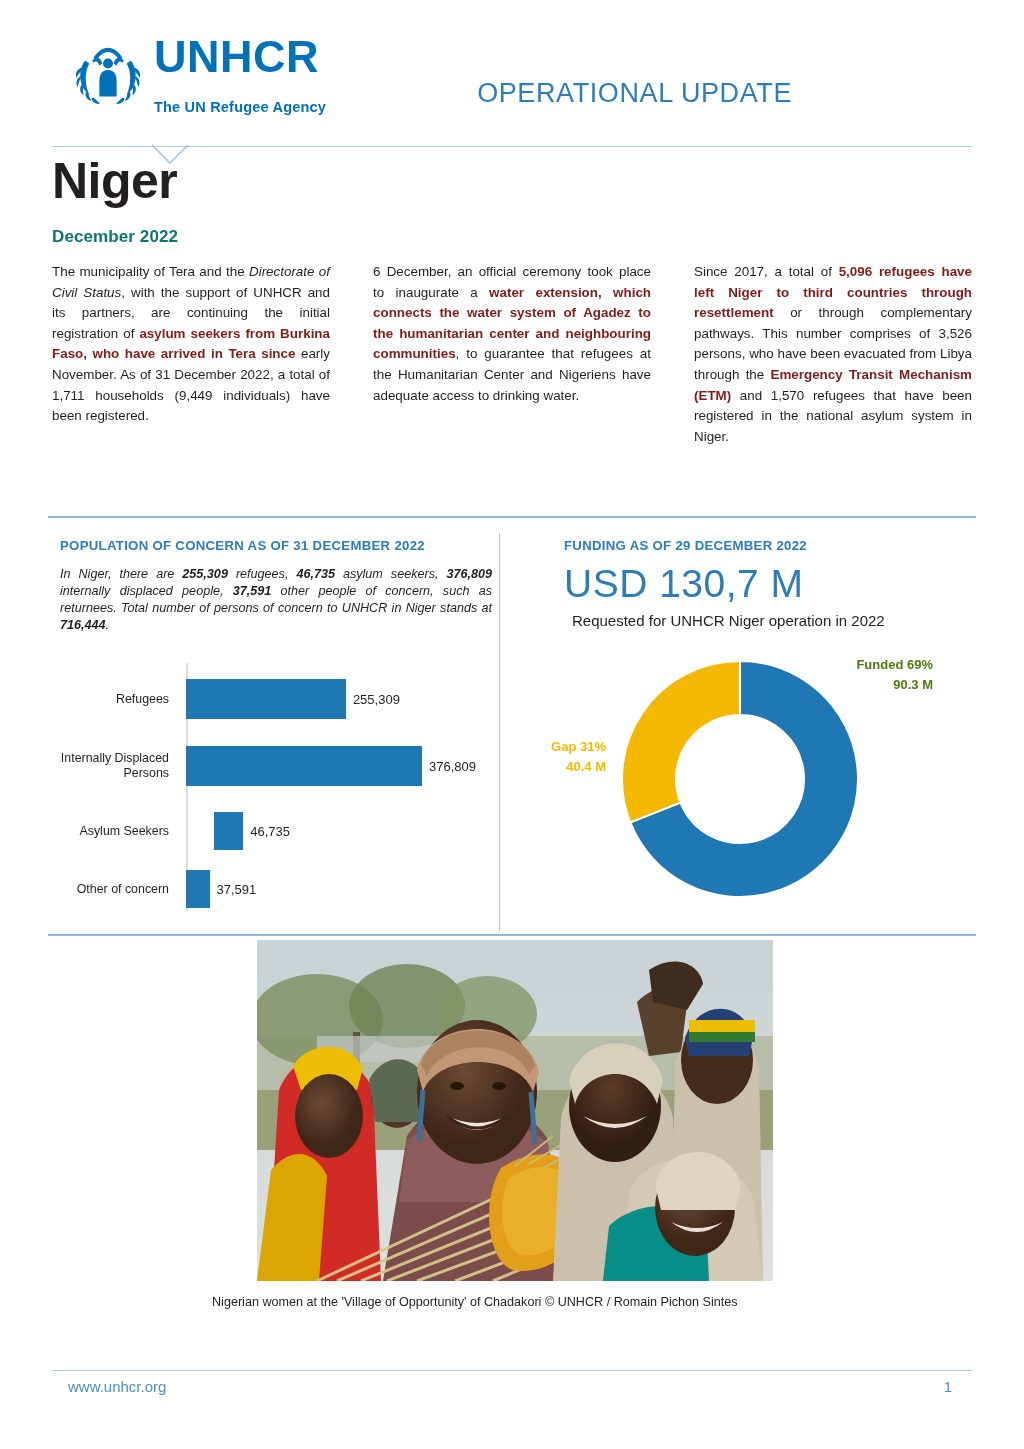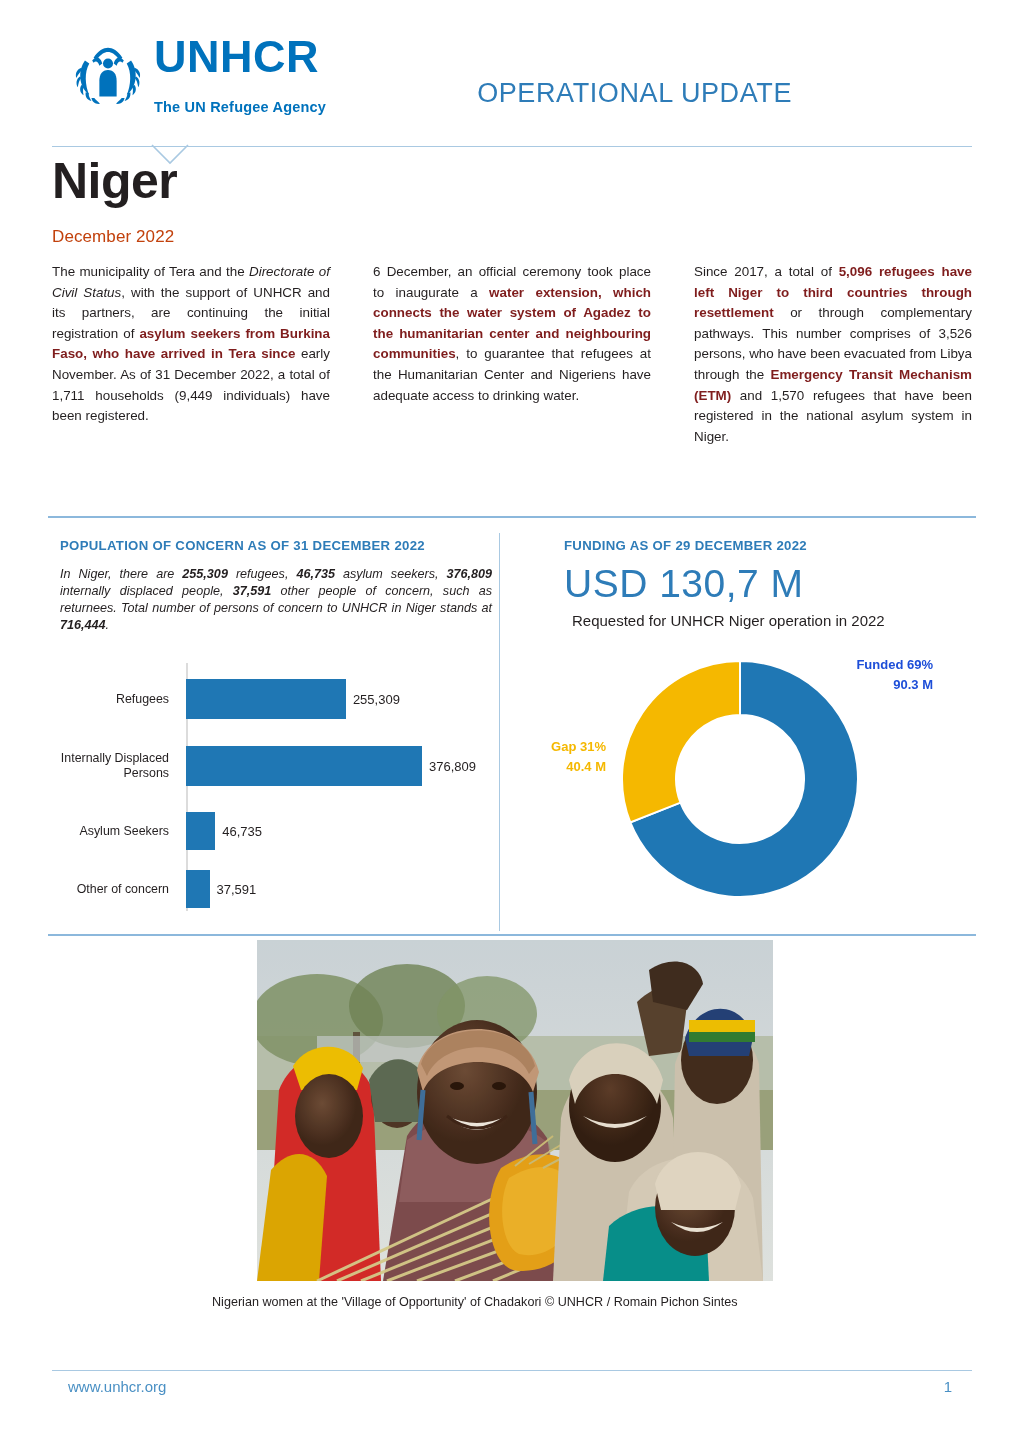--- a/index.html
+++ b/index.html
@@ -81,8 +81,8 @@
     position: absolute;
     left: 52px; top: 227px;
     font-size: 17px;
-    font-weight: normal;
-    color: #c2410c;
+    font-weight: bold;
+    color: #0f766e;
     letter-spacing: 0.1px;
   }
 

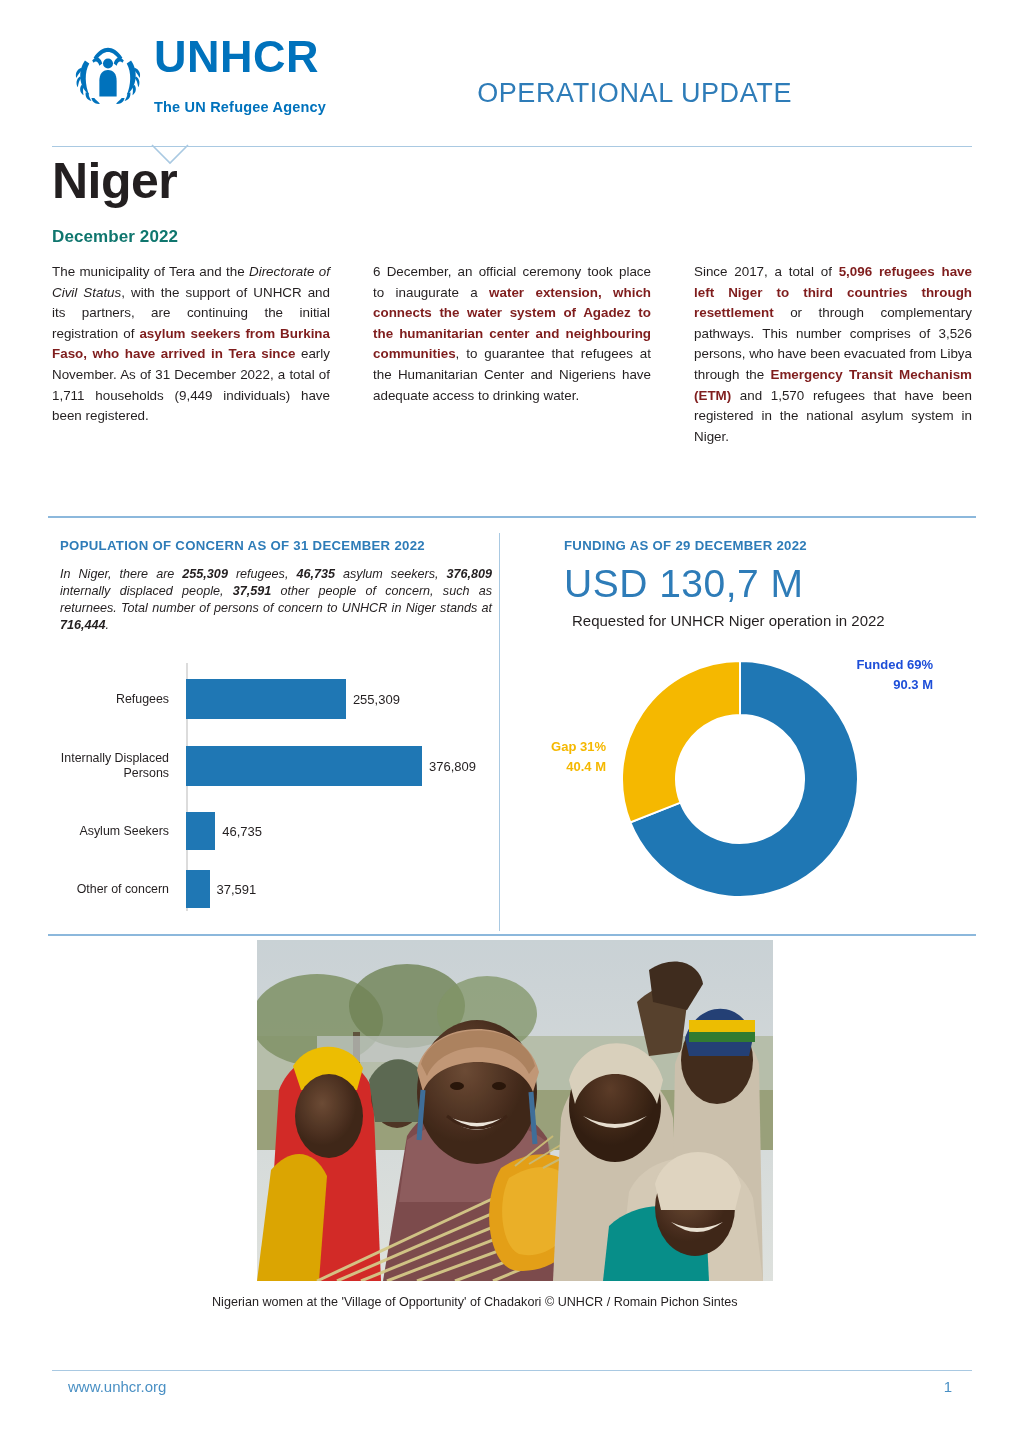--- a/index.html
+++ b/index.html
@@ -206,7 +206,7 @@
     left: 265px; top: 10px;
     font-size: 13px;
     font-weight: bold;
-    color: #1d4ed8;
+    color: #4d7c0f;
     line-height: 20px;
     text-align: right;
     width: 140px;

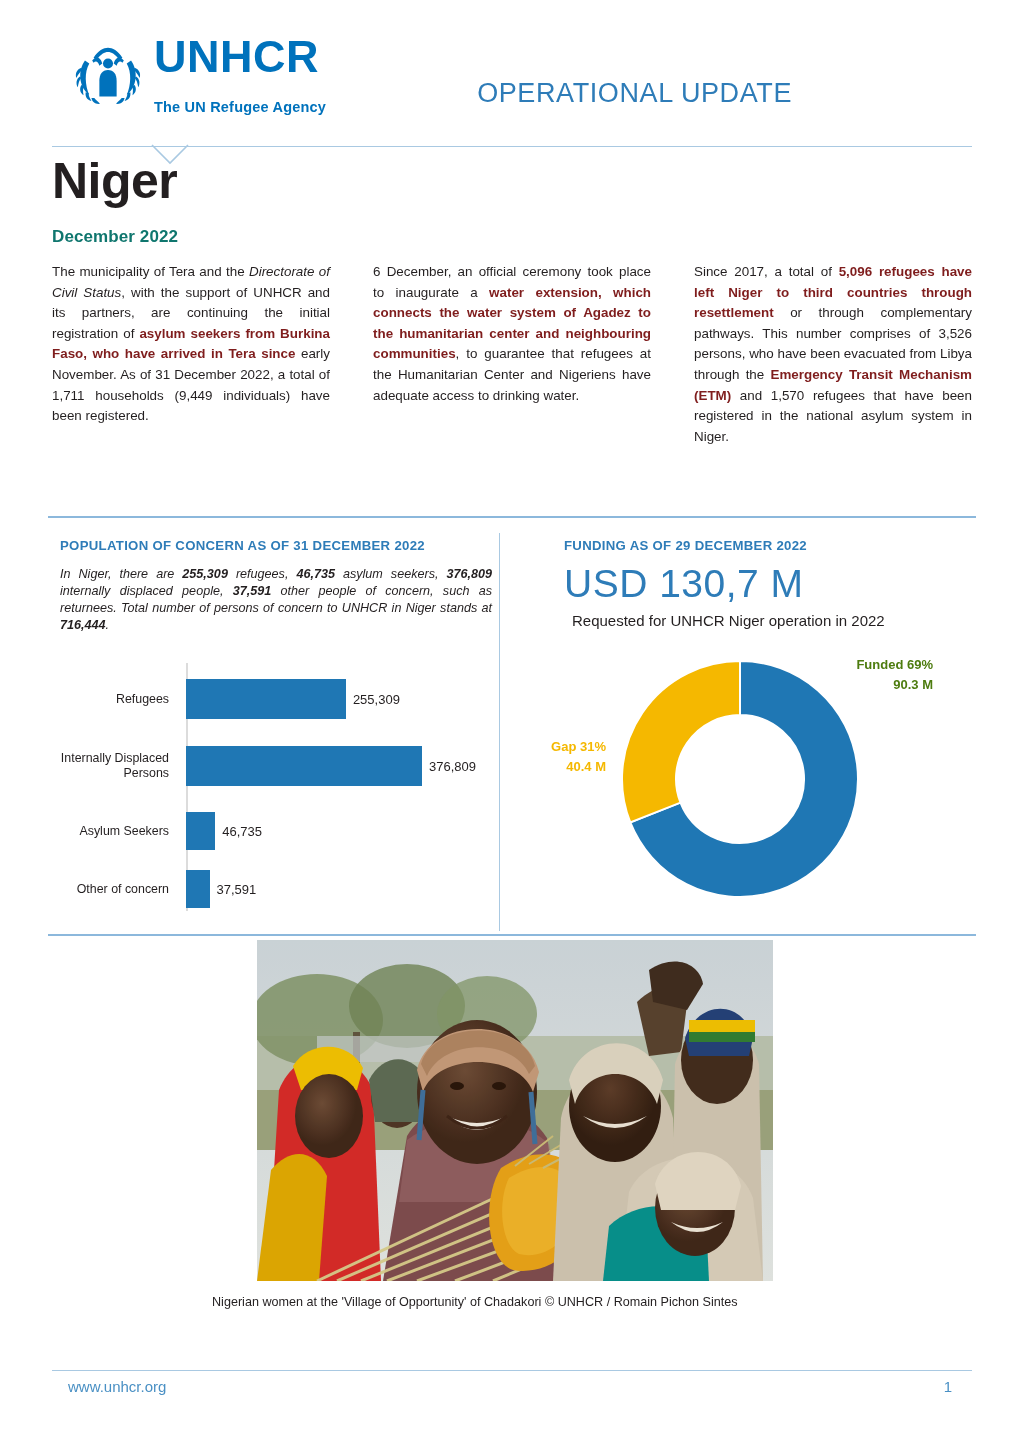--- a/index.html
+++ b/index.html
@@ -339,7 +339,7 @@
         <div class="bar-val">376,809</div>
       </div>
     </div>
-    <div class="bar-row" style="top:146px; height:44px;">
+    <div class="bar-row" style="top:146px; height:44px;gap:28px;">
       <div class="bar-label">Asylum Seekers</div>
       <div class="bar-track">
         <div class="bar-fill" style="height: 38px; width: 29.2707px;"></div>

